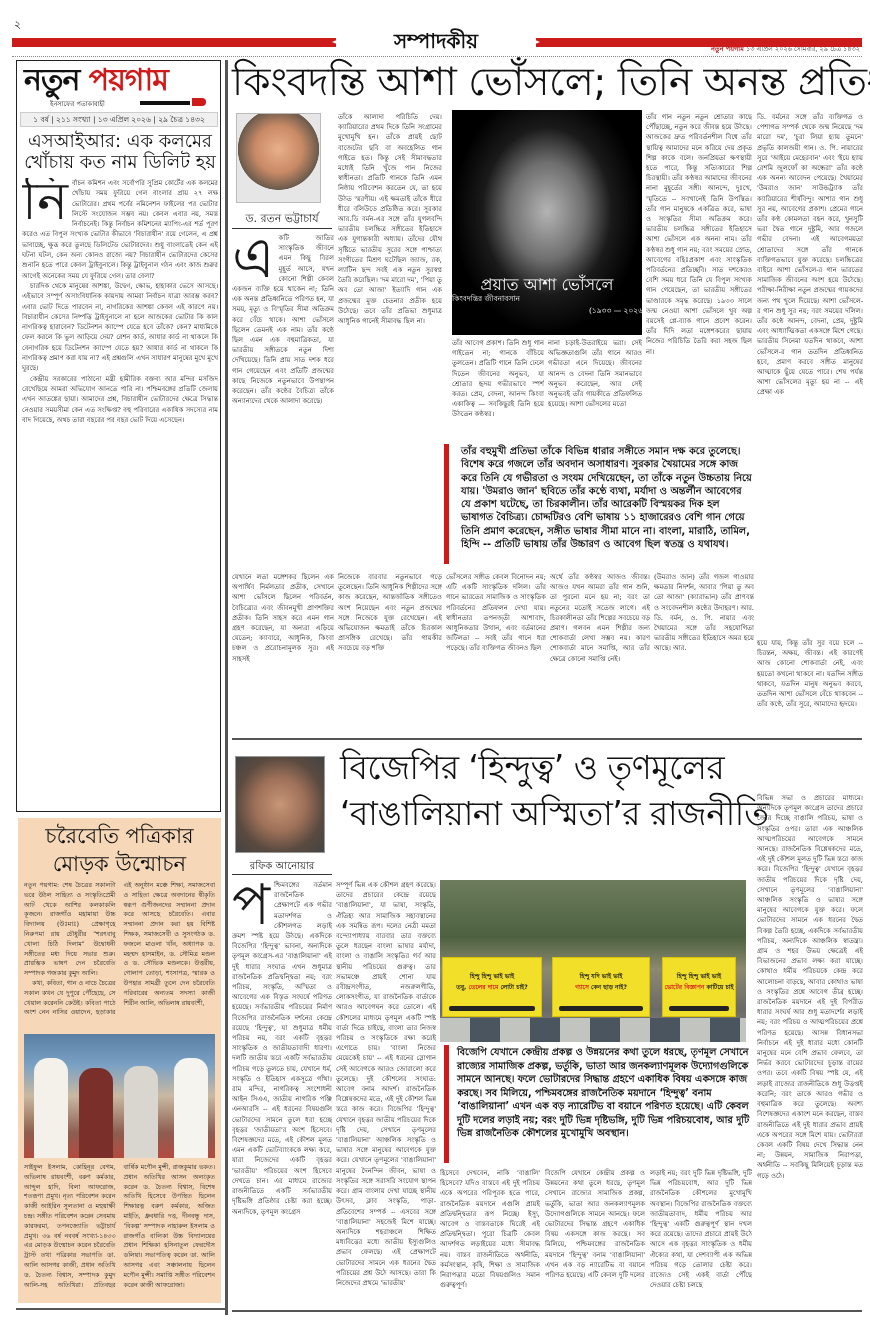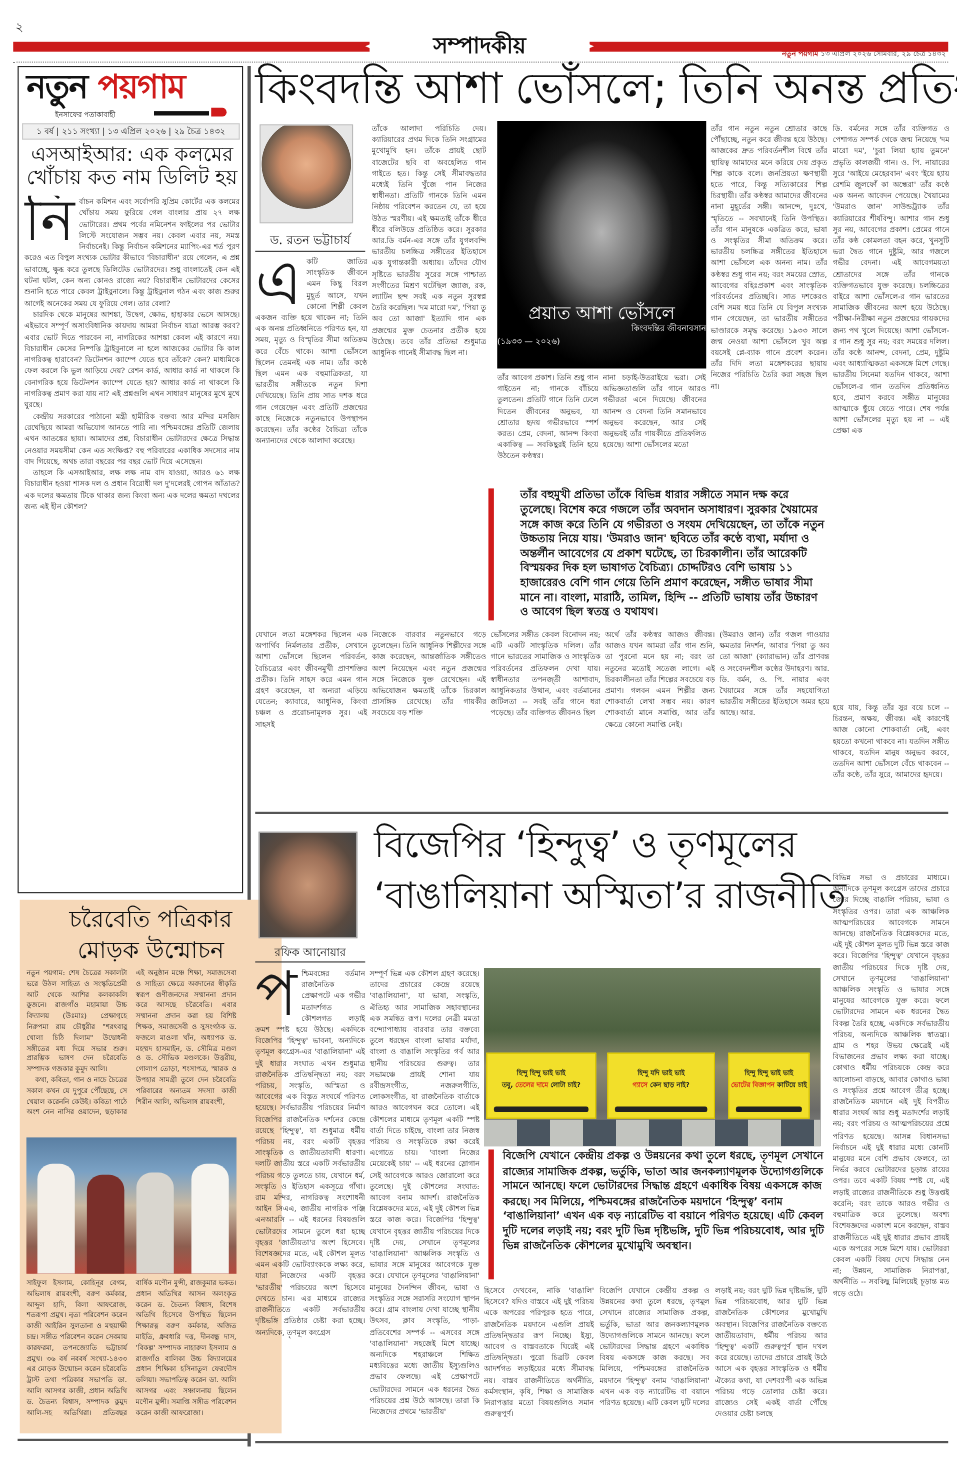--- a/index.html
+++ b/index.html
@@ -50,7 +50,7 @@
 
   .asha-photo { position: absolute; left: 452px; top: 110px; width: 190px; height: 225px; background: radial-gradient(ellipse at 50% 45%, #b4b4b4 0%, #6e6e6e 28%, #1a1a1a 48%, #000 70%); }
   .asha-caption-title { position: absolute; left: 452px; top: 272px; width: 190px; text-align: center; color: #fff; font-family: "DejaVu Sans", sans-serif; font-size: 16px; }
-  .asha-caption-sub { position: absolute; left: 452px; top: 293px; width: 190px; text-align: right; color: #fff; font-size: 7.5px; }
+  .asha-caption-sub { position: absolute; left: 452px; top: 293px; width: 190px; text-align: left; color: #fff; font-size: 7.5px; }
   .asha-caption-years { position: absolute; left: 452px; top: 305px; width: 194px; text-align: left; color: #fff; font-size: 7.5px; }
 
   .pull1 { position: absolute; left: 444px; top: 444px; width: 308px; height: 120px; border-left: 5px solid #d01a1a; padding-left: 24px; font-family: "DejaVu Sans", sans-serif; font-size: 9.8px; line-height: 13.3px; font-weight: 600; color: #111; }

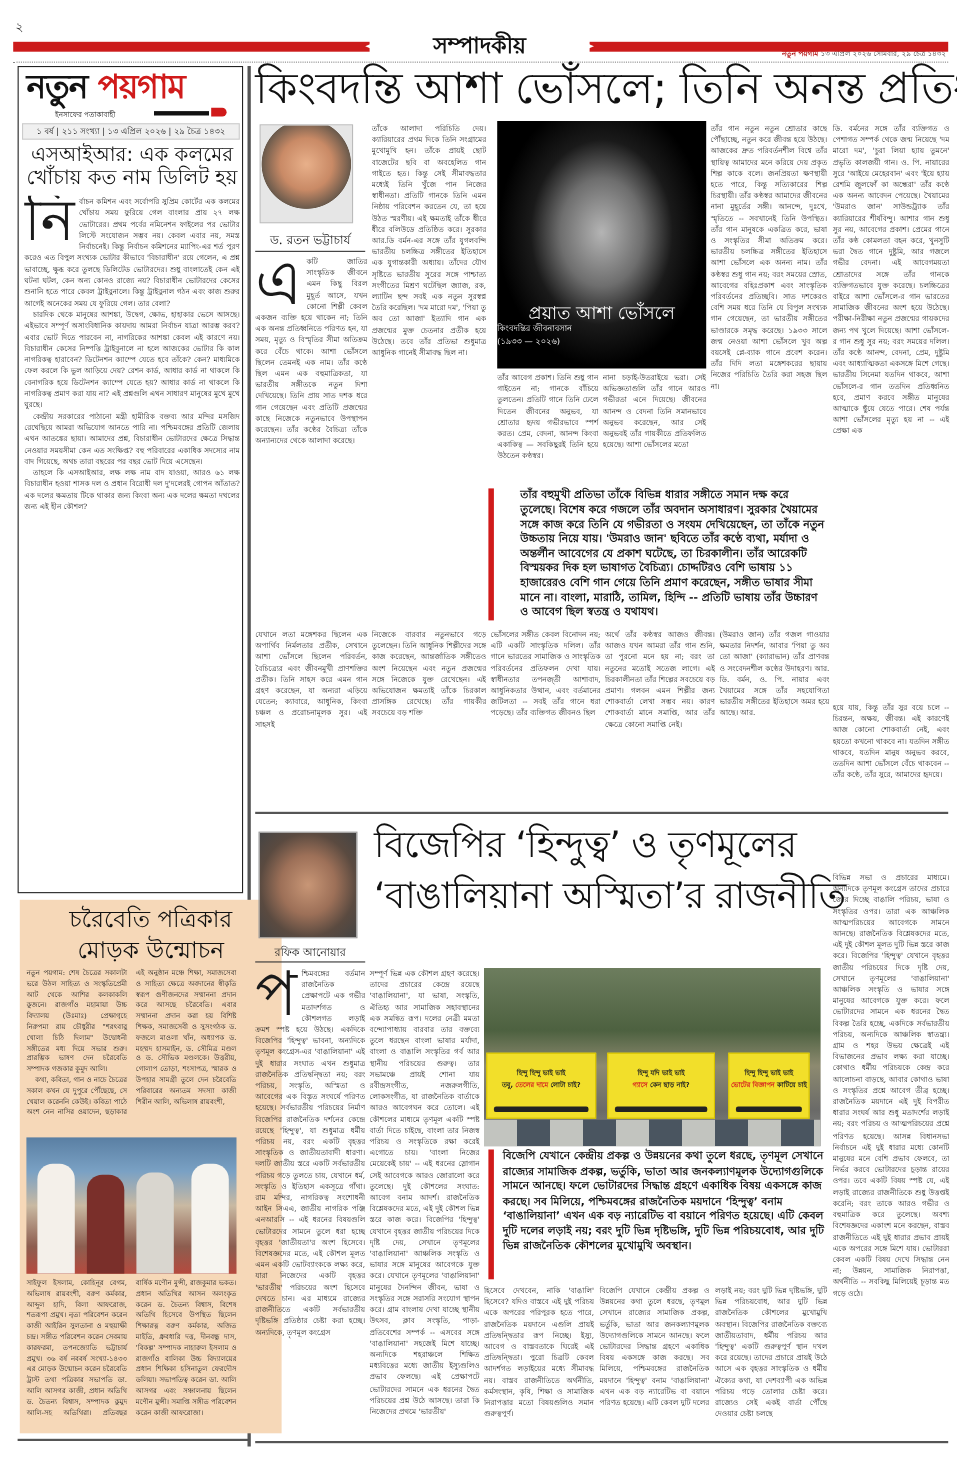--- a/index.html
+++ b/index.html
@@ -51,7 +51,7 @@
   .asha-photo { position: absolute; left: 452px; top: 110px; width: 190px; height: 225px; background: radial-gradient(ellipse at 50% 45%, #b4b4b4 0%, #6e6e6e 28%, #1a1a1a 48%, #000 70%); }
   .asha-caption-title { position: absolute; left: 452px; top: 272px; width: 190px; text-align: center; color: #fff; font-family: "DejaVu Sans", sans-serif; font-size: 16px; }
   .asha-caption-sub { position: absolute; left: 452px; top: 293px; width: 190px; text-align: left; color: #fff; font-size: 7.5px; }
-  .asha-caption-years { position: absolute; left: 452px; top: 305px; width: 194px; text-align: left; color: #fff; font-size: 7.5px; }
+  .asha-caption-years { position: absolute; left: 452px; top: 305px; width: 194px; text-align: right; color: #fff; font-size: 7.5px; }
 
   .pull1 { position: absolute; left: 444px; top: 444px; width: 308px; height: 120px; border-left: 5px solid #d01a1a; padding-left: 24px; font-family: "DejaVu Sans", sans-serif; font-size: 9.8px; line-height: 13.3px; font-weight: 600; color: #111; }
 

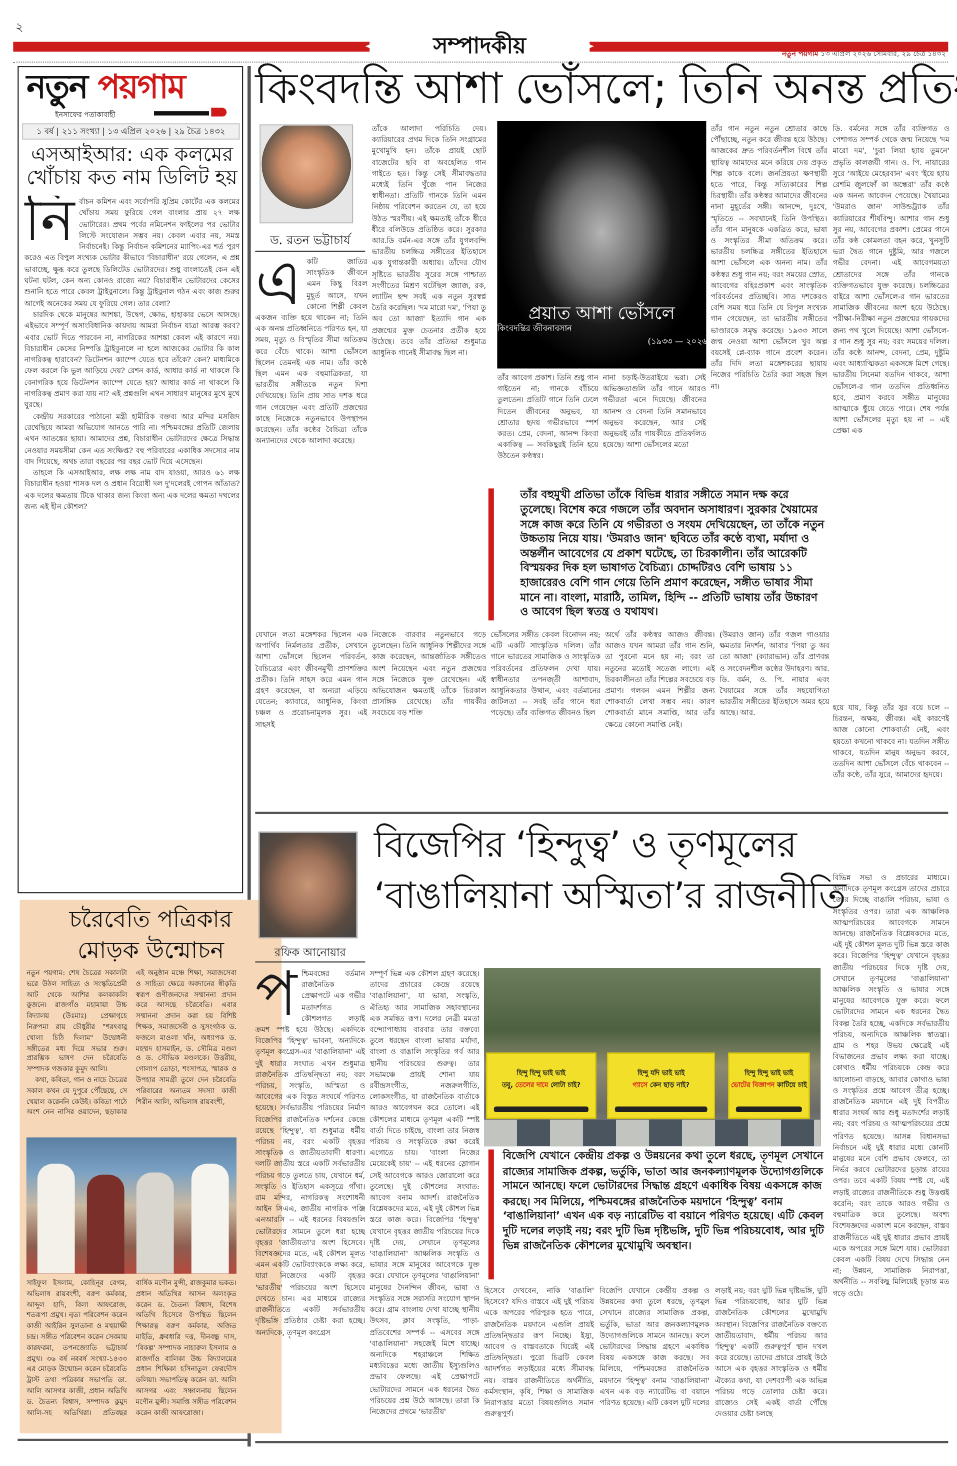--- a/index.html
+++ b/index.html
@@ -94,7 +94,6 @@
   <p style="text-indent:0">র্বাচন কমিশন এবং সর্বোপরি সুপ্রিম কোর্টের এক কলমের খোঁচায় সময় ফুরিয়ে গেল বাংলার প্রায় ২৭ লক্ষ ভোটারের। প্রথম পর্বের নমিনেশন ফাইলের পর ভোটার লিস্টে সংযোজন সম্ভব নয়। কেবল এবার নয়, সমস্ত নির্বাচনেই। কিন্তু নির্বাচন কমিশনের ম্যাপিং-এর শর্ত পূরণ করেও এত বিপুল সংখ্যক ভোটার কীভাবে 'বিচারাধীন' রয়ে গেলেন, এ প্রশ্ন ভাবাচ্ছে, ক্ষুব্ধ করে তুলছে ডিলিটেড ভোটারদের। শুধু বাংলাতেই কেন এই ঘটনা ঘটল, কেন অন্য কোনও রাজ্যে নয়? বিচারাধীন ভোটারদের কেসের শুনানি হতে পারে কেবল ট্রাইবুনালে। কিন্তু ট্রাইবুনাল গঠন এবং কাজ শুরুর আগেই অনেকের সময় যে ফুরিয়ে গেল। তার বেলা?</p>
   <p>চারদিক থেকে মানুষের আশঙ্কা, উদ্বেগ, ক্ষোভ, হাহাকার ভেসে আসছে। এইভাবে সম্পূর্ণ অসাংবিধানিক কায়দায় আমরা নির্বাচন যাত্রা আরম্ভ করব? এবার ভোট দিতে পারবেন না, নাগরিকের আশঙ্কা কেবল এই কারণে নয়। বিচারাধীন কেসের নিষ্পত্তি ট্রাইবুনালে না হলে আজকের ভোটার কি কাল নাগরিকত্ব হারাবেন? ডিটেনশন ক্যাম্পে যেতে হবে তাঁকে? কেন? মাধ্যমিকে ফেল করলে কি ভুল আড়িয়ে দেয়? রেশন কার্ড, আধার কার্ড না থাকলে কি বেনাগরিক হয়ে ডিটেনশন ক্যাম্পে যেতে হয়? আধার কার্ড না থাকলে কি নাগরিকত্ব প্রমাণ করা যায় না? এই প্রশ্নগুলি এখন সাধারণ মানুষের মুখে মুখে ঘুরছে।</p>
   <p>কেন্দ্রীয় সরকারের পাঠানো মন্ত্রী হামীরিক বক্তব্য আর মন্দির মসজিদ রেখেছিয়ে আমরা অভিযোগ আনতে পারি না। পশ্চিমবঙ্গের প্রতিটি জেলায় এখন আতঙ্কের ছায়া। আমাদের প্রশ্ন, বিচারাধীন ভোটারদের ক্ষেত্রে সিদ্ধান্ত নেওয়ার সময়সীমা কেন এত সংক্ষিপ্ত? বহু পরিবারের একাধিক সদস্যের নাম বাদ গিয়েছে, অথচ তারা বছরের পর বছর ভোট দিয়ে এসেছেন।</p>
-  <p>তাহলে কি এসআইআর, লক্ষ লক্ষ নাম বাদ যাওয়া, আরও ৬১ লক্ষ বিচারাধীন হওয়া শাসক দল ও প্রধান বিরোধী দল দু'দলেরই গোপন আঁতাত? এক দলের ক্ষমতায় টিকে থাকার জন্য কিংবা অন্য এক দলের ক্ষমতা দখলের জন্য এই হীন কৌশল?</p>
 </div>
 
 <div class="charai">

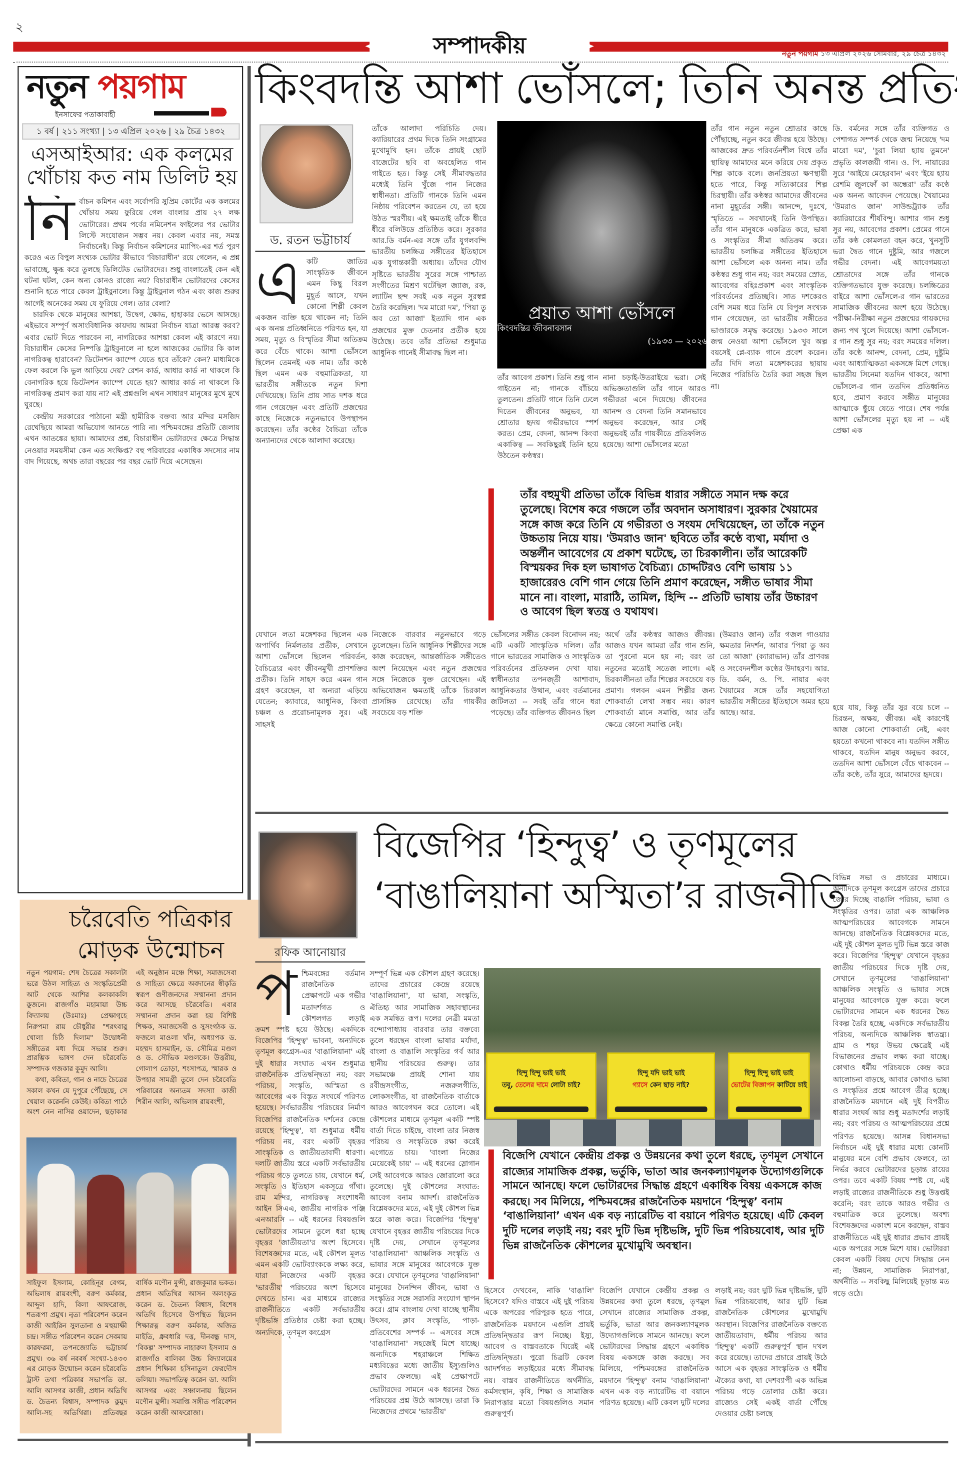--- a/index.html
+++ b/index.html
@@ -53,7 +53,7 @@
   .asha-caption-sub { position: absolute; left: 452px; top: 293px; width: 190px; text-align: left; color: #fff; font-size: 7.5px; }
   .asha-caption-years { position: absolute; left: 452px; top: 305px; width: 194px; text-align: right; color: #fff; font-size: 7.5px; }
 
-  .pull1 { position: absolute; left: 444px; top: 444px; width: 308px; height: 120px; border-left: 5px solid #d01a1a; padding-left: 24px; font-family: "DejaVu Sans", sans-serif; font-size: 9.8px; line-height: 13.3px; font-weight: 600; color: #111; }
+  .pull1 { position: absolute; left: 444px; top: 444px; width: 308px; height: 120px; border-left: 5px solid #d01a1a; padding-left: 12px; font-family: "DejaVu Sans", sans-serif; font-size: 9.8px; line-height: 13.3px; font-weight: 600; color: #111; }
 
   .hr-full { position: absolute; left: 232px; right: 8px; height: 2px; background: #555; }
 

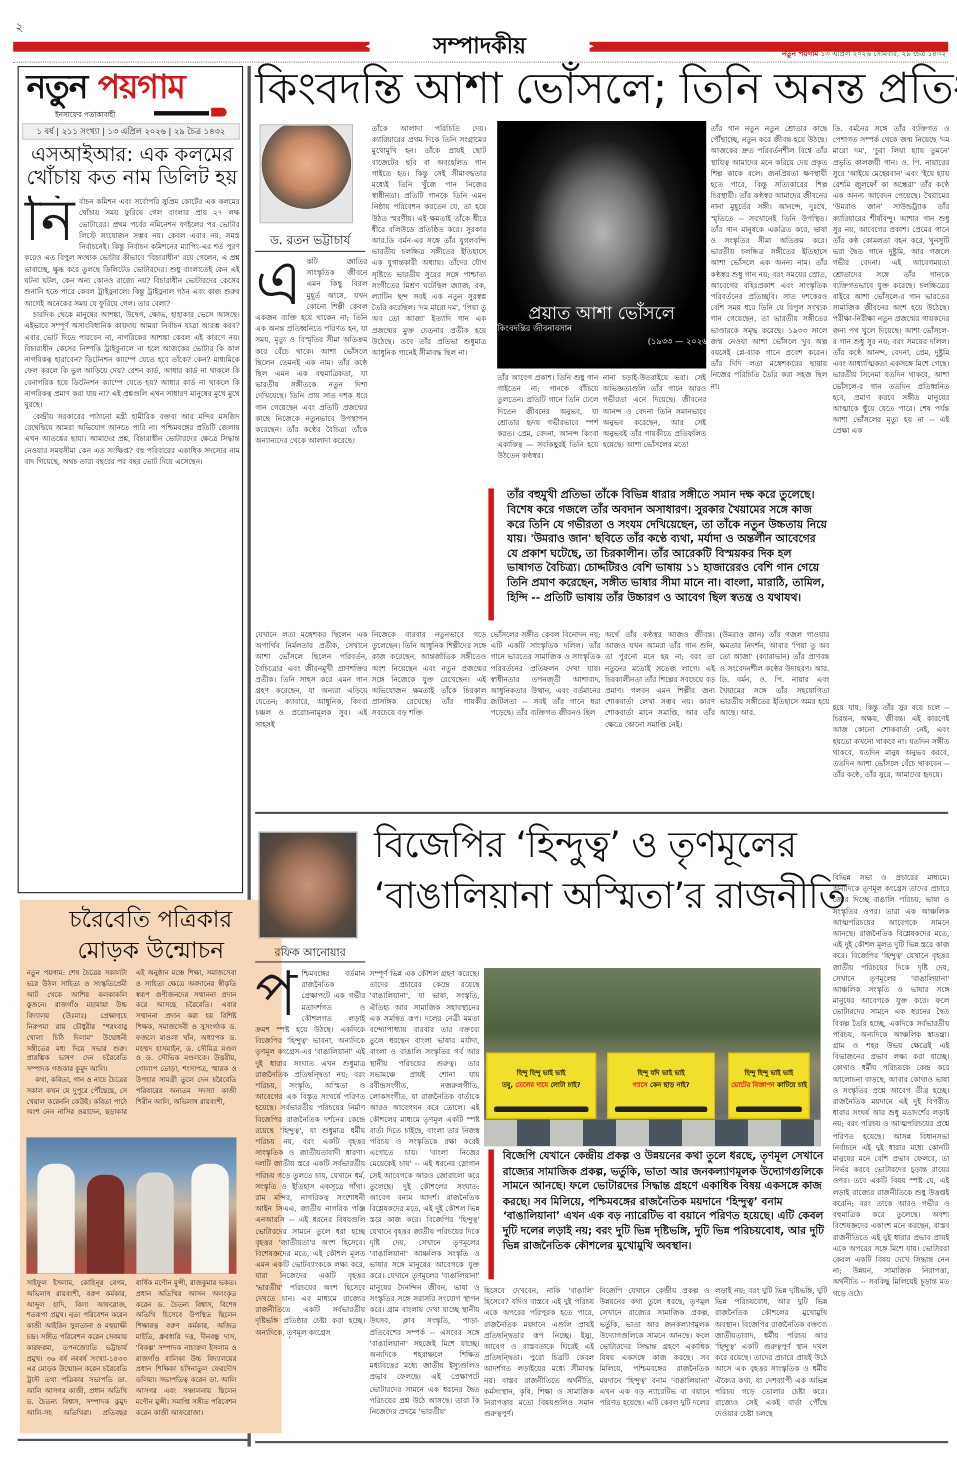--- a/index.html
+++ b/index.html
@@ -32,7 +32,7 @@
   .left-body p { text-indent: 8px; }
 
   
-  .charai { position: absolute; left: 18px; top: 818px; width: 238px; height: 485px; background: #f6d8b8; }
+  .charai { position: absolute; left: 18px; top: 818px; width: 203px; height: 485px; background: #f6d8b8; }
   .charai-head { position: absolute; left: 0; top: 4px; width: 100%; text-align: center; font-family: "DejaVu Sans", sans-serif; font-size: 21px; line-height: 28px; color: #111; }
   .charai-cols { position: absolute; left: 6px; top: 62px; width: 191px; height: 150px; column-count: 2; column-gap: 8px; font-size: 6.3px; line-height: 9.8px; text-align: justify; overflow: hidden; }
   .charai-photo { position: absolute; left: 6px; top: 216px; width: 191px; height: 124px; background: linear-gradient(180deg, #5a7fa3 0%, #7aa1c4 25%, #c9b9a2 50%, #8d5d4f 80%, #b54a3e 100%); overflow: hidden; }

